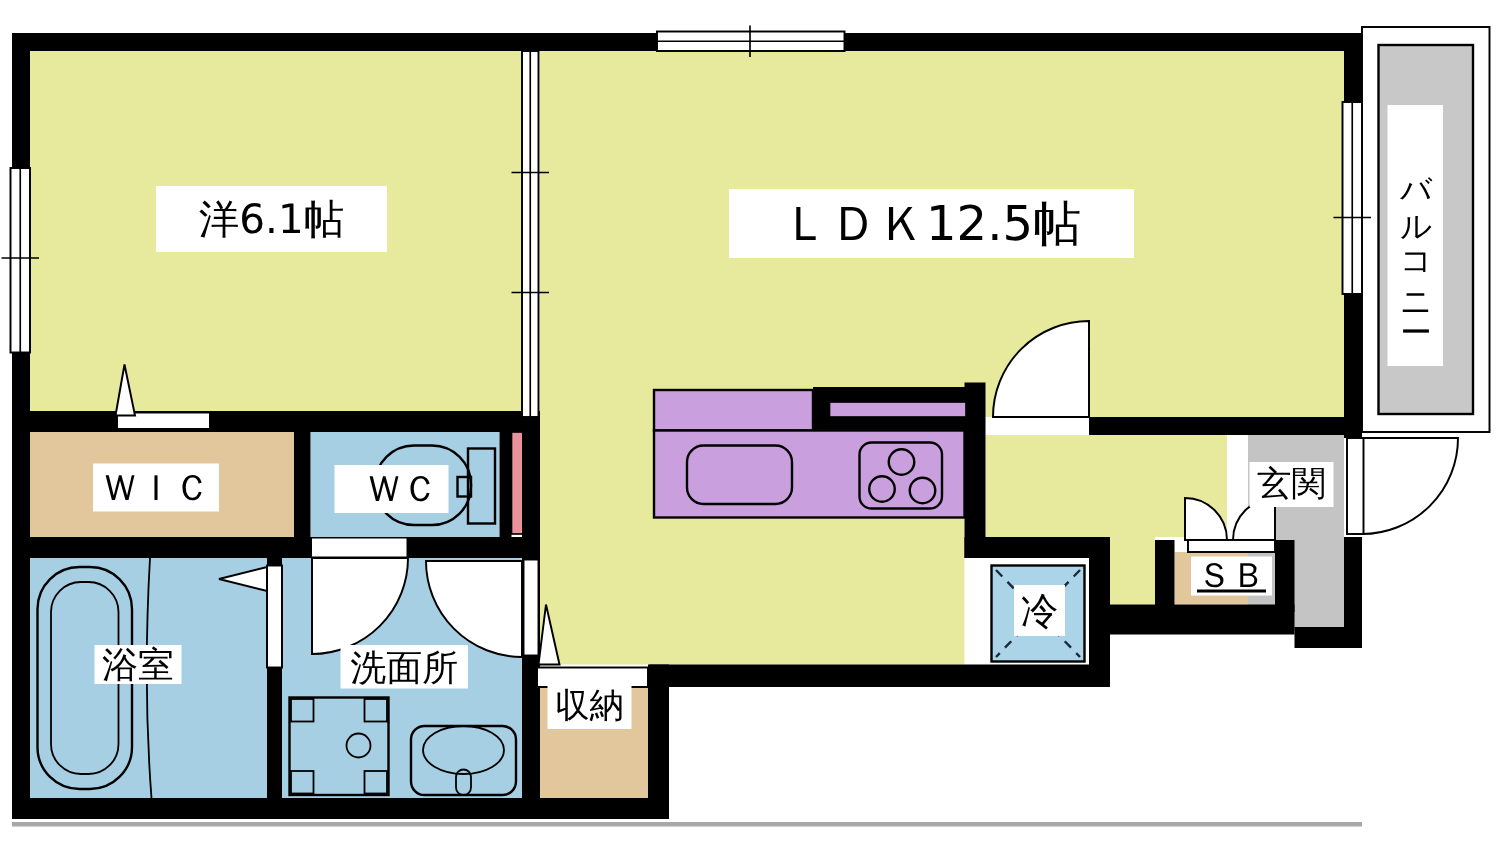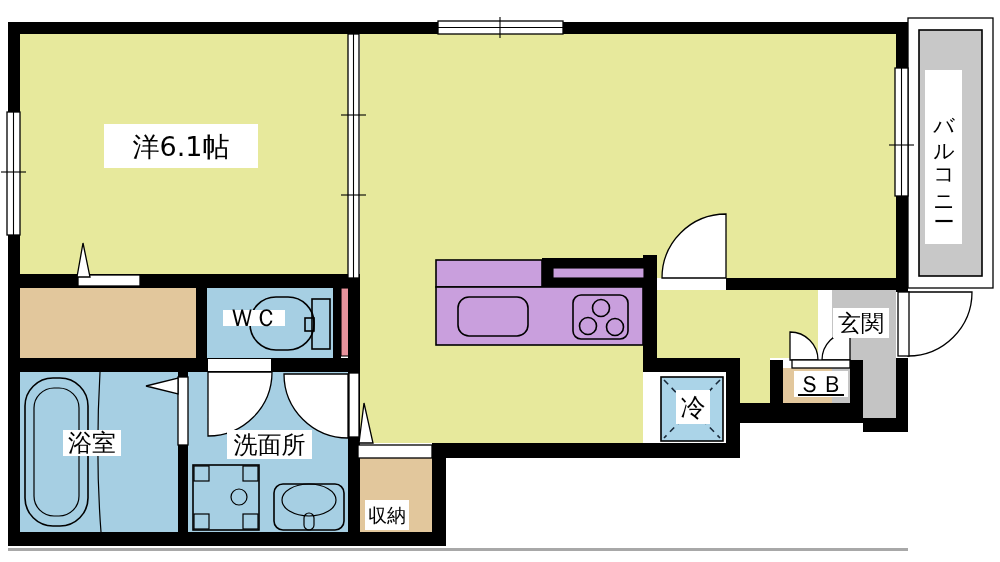--- a/index.html
+++ b/index.html
@@ -197,6 +197,7 @@
 </svg>
 
   <div class="lbl" style="left:104px;top:124px;width:154px;height:44px;font-size:27px;">洋6.1帖</div>
+  <div class="lbl" style="left:486px;top:126px;width:270px;height:46px;font-size:32px;">ＬＤＫ12.5帖</div>
   <div class="lbl vert" style="left:925px;top:70px;width:37px;height:174px;font-size:21px;">バルコニー</div>
   <div class="lbl" style="left:223px;top:310px;width:62px;height:16px;font-size:24px;">ＷＣ</div>
   <div class="lbl" style="left:63px;top:430px;width:58px;height:26px;font-size:24px;">浴室</div>

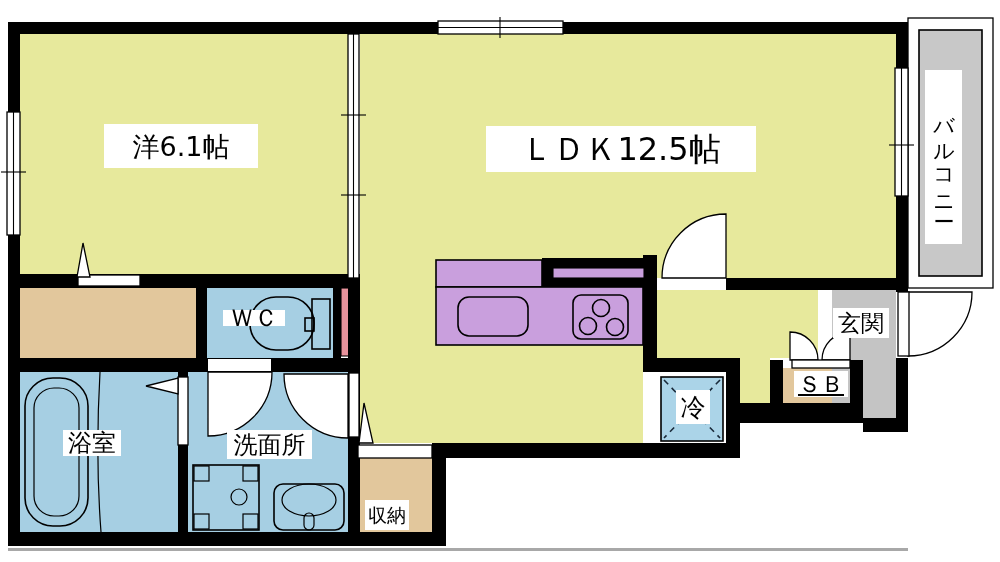--- a/index.html
+++ b/index.html
@@ -199,6 +199,7 @@
   <div class="lbl" style="left:104px;top:124px;width:154px;height:44px;font-size:27px;">洋6.1帖</div>
   <div class="lbl" style="left:486px;top:126px;width:270px;height:46px;font-size:32px;">ＬＤＫ12.5帖</div>
   <div class="lbl vert" style="left:925px;top:70px;width:37px;height:174px;font-size:21px;">バルコニー</div>
+  <div class="lbl" style="left:62px;top:309px;width:84px;height:32px;font-size:24px;">ＷＩＣ</div>
   <div class="lbl" style="left:223px;top:310px;width:62px;height:16px;font-size:24px;">ＷＣ</div>
   <div class="lbl" style="left:63px;top:430px;width:58px;height:26px;font-size:24px;">浴室</div>
   <div class="lbl" style="left:227px;top:430px;width:85px;height:29px;font-size:24px;text-align:right;">洗面所</div>

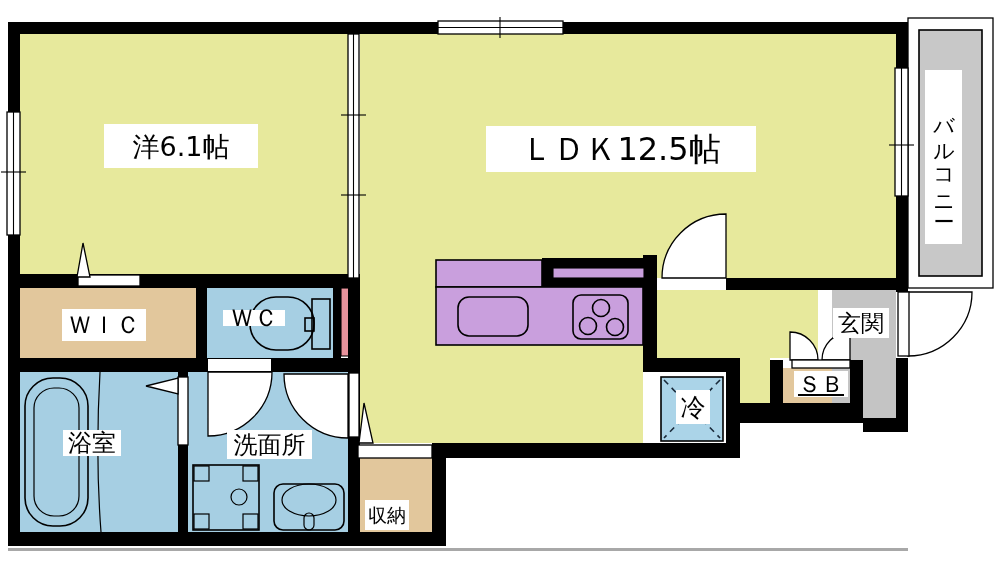--- a/index.html
+++ b/index.html
@@ -200,7 +200,7 @@
   <div class="lbl" style="left:486px;top:126px;width:270px;height:46px;font-size:32px;">ＬＤＫ12.5帖</div>
   <div class="lbl vert" style="left:925px;top:70px;width:37px;height:174px;font-size:21px;">バルコニー</div>
   <div class="lbl" style="left:62px;top:309px;width:84px;height:32px;font-size:24px;">ＷＩＣ</div>
-  <div class="lbl" style="left:223px;top:310px;width:62px;height:16px;font-size:24px;">ＷＣ</div>
+  <div class="lbl" style="left:223px;top:310px;width:62px;height:32px;font-size:24px;padding-left:14px;">ＷＣ</div>
   <div class="lbl" style="left:63px;top:430px;width:58px;height:26px;font-size:24px;">浴室</div>
   <div class="lbl" style="left:227px;top:430px;width:85px;height:29px;font-size:24px;text-align:right;">洗面所</div>
   <div class="lbl" style="left:365px;top:500px;width:44px;height:30px;font-size:19px;">収納</div>

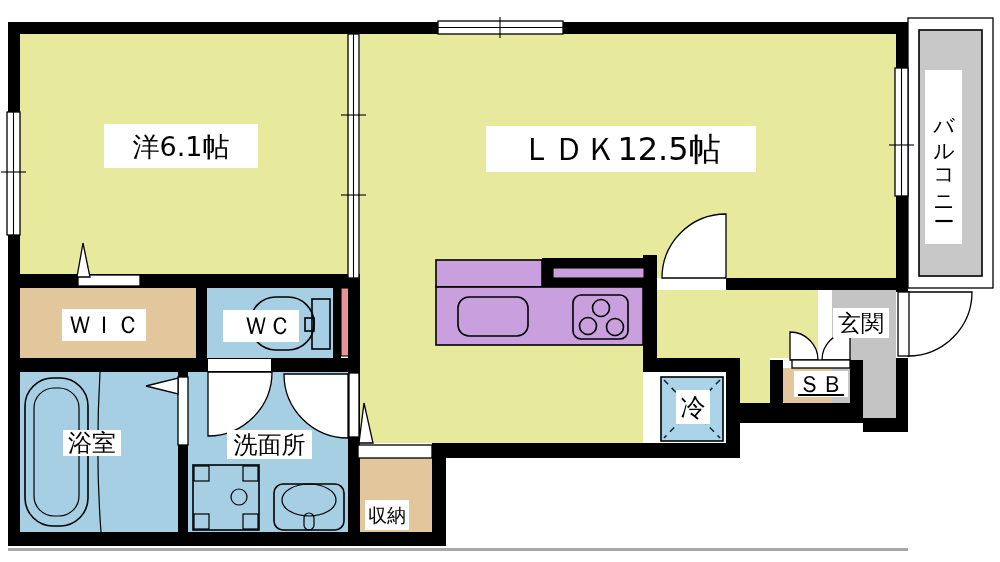--- a/index.html
+++ b/index.html
@@ -203,7 +203,7 @@
   <div class="lbl" style="left:223px;top:310px;width:62px;height:32px;font-size:24px;padding-left:14px;">ＷＣ</div>
   <div class="lbl" style="left:63px;top:430px;width:58px;height:26px;font-size:24px;">浴室</div>
   <div class="lbl" style="left:227px;top:430px;width:85px;height:29px;font-size:24px;text-align:right;">洗面所</div>
-  <div class="lbl" style="left:365px;top:500px;width:44px;height:30px;font-size:19px;">収納</div>
+  <div class="lbl" style="left:365px;top:456px;width:56px;height:30px;font-size:23px;">収納</div>
   <div class="lbl" style="left:676px;top:390px;width:34px;height:34px;font-size:25px;">冷</div>
   <div class="lbl" style="left:833px;top:308px;width:56px;height:30px;font-size:23px;text-align:center;">玄関</div>
   <div class="lbl" style="left:794px;top:371px;width:54px;height:26px;font-size:23px;text-decoration:underline;">ＳＢ</div>

